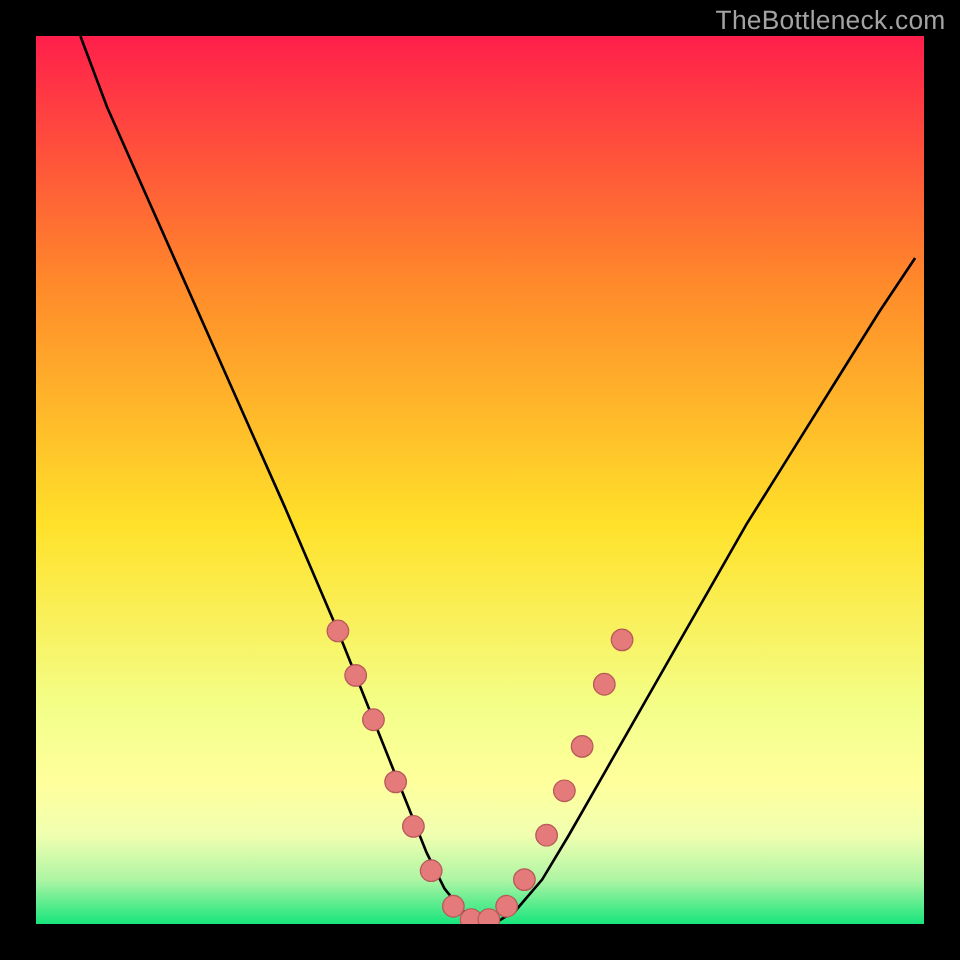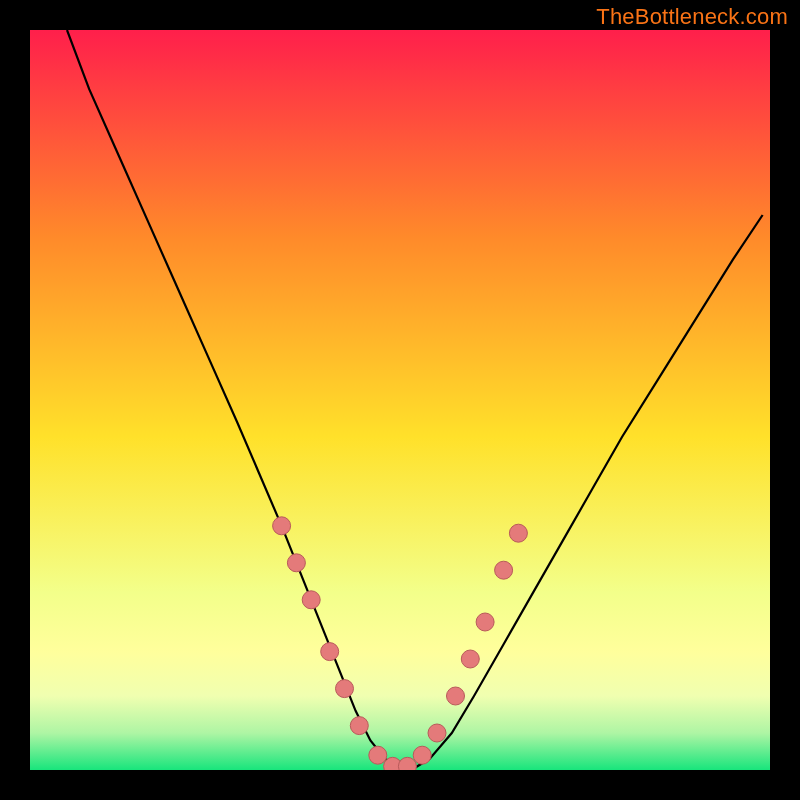--- a/index.html
+++ b/index.html
@@ -29,7 +29,7 @@
     position: absolute;
     top: 4px;
     right: 12px;
-    color: #f97316;
+    color: #a3a3a3;
     font-size: 22px;
     letter-spacing: 0.2px;
     font-weight: 500;

